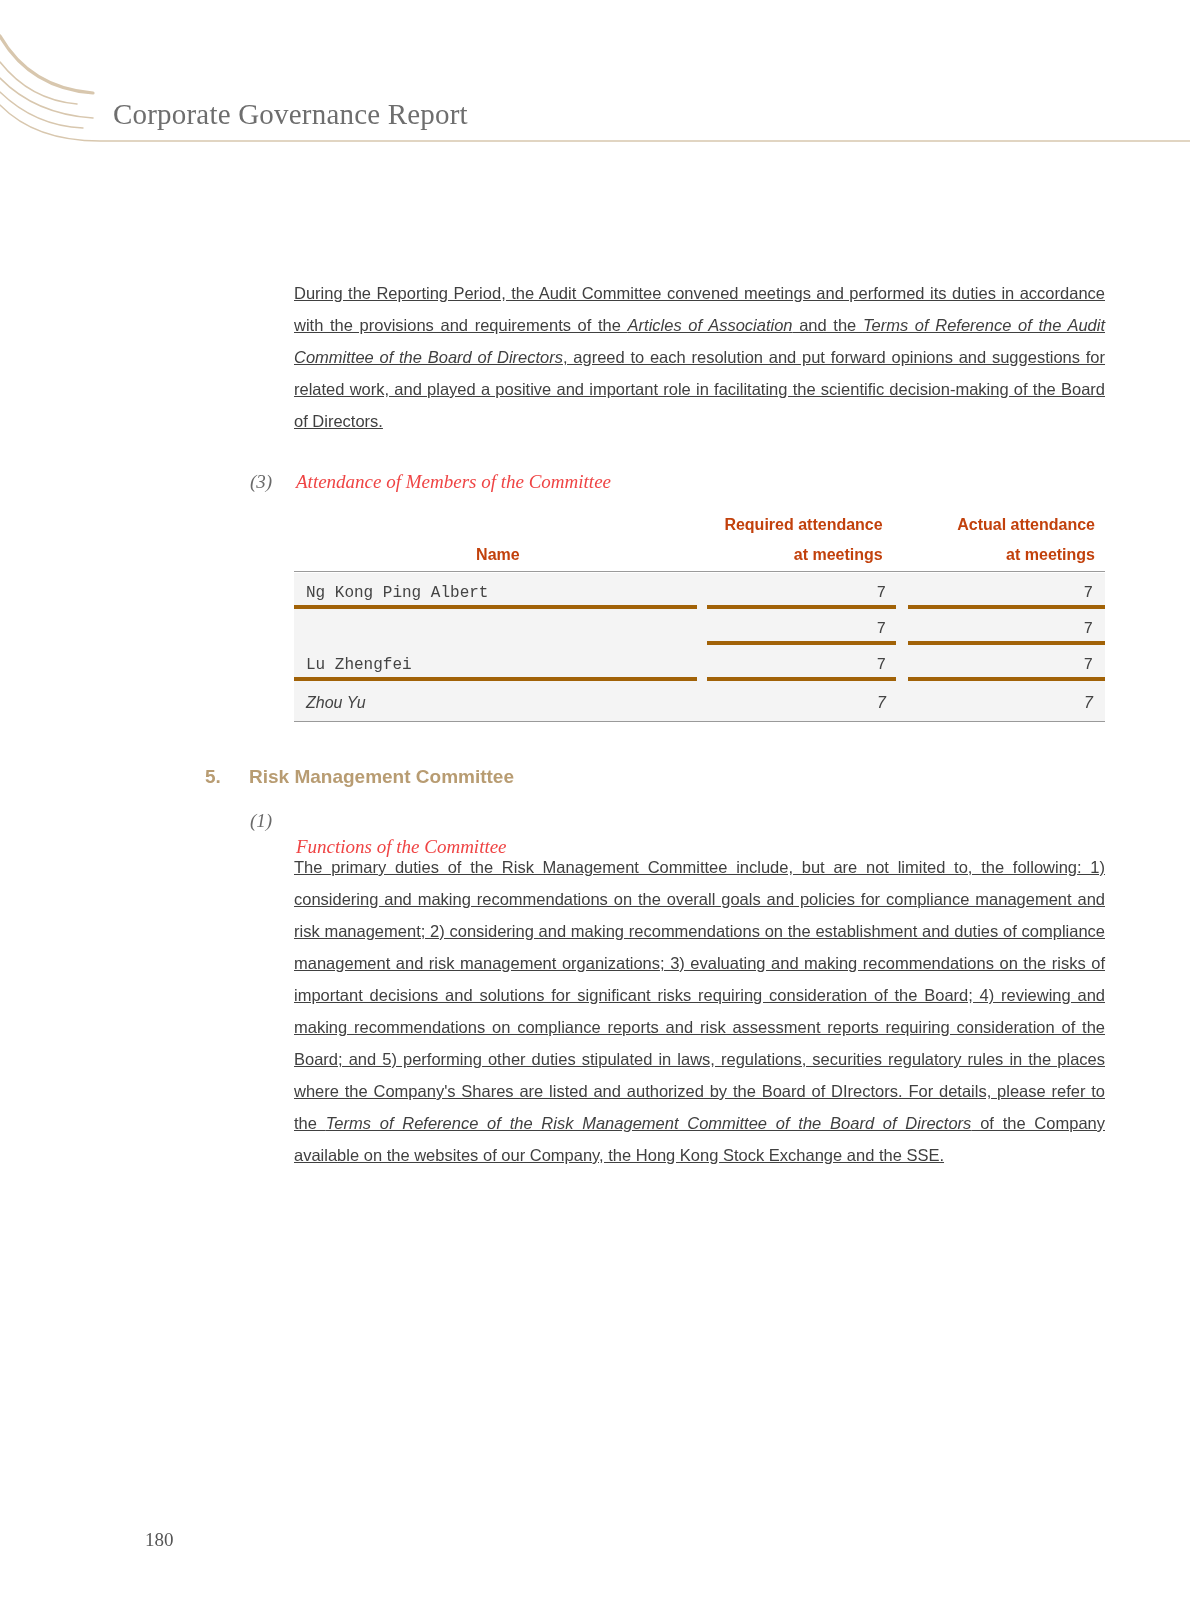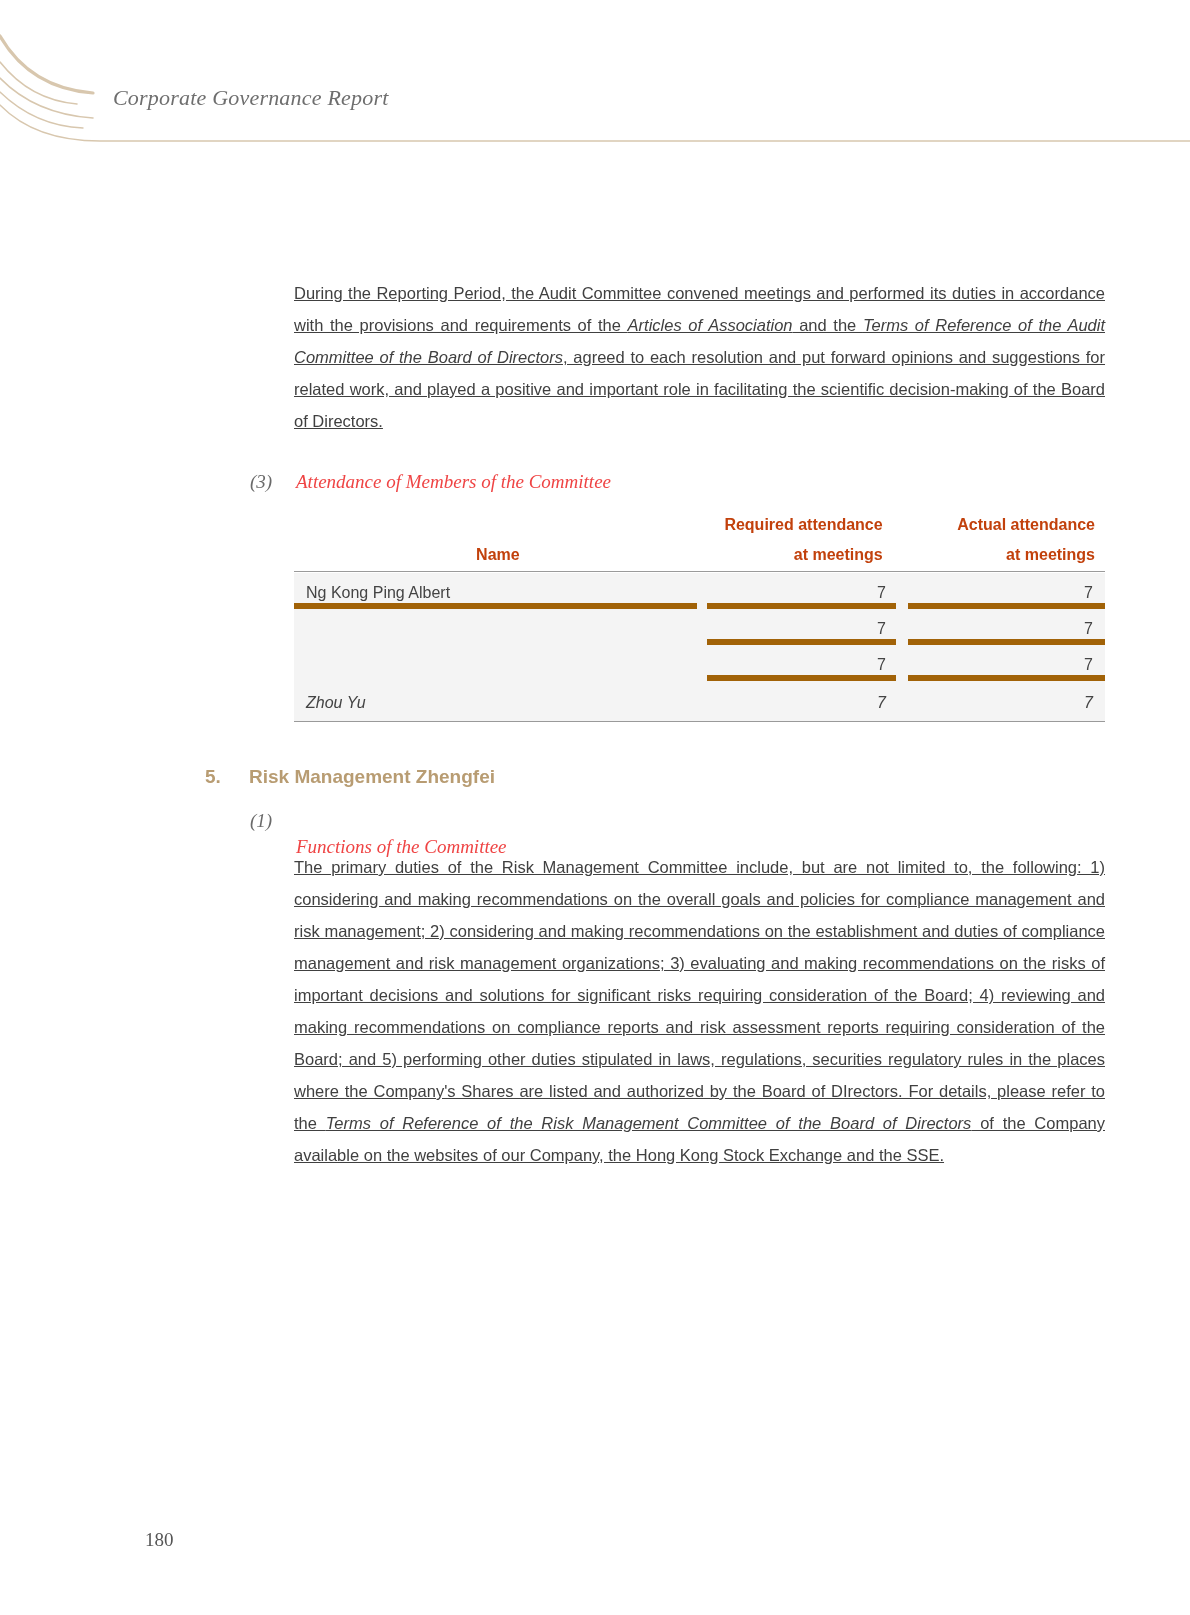--- a/index.html
+++ b/index.html
@@ -7,8 +7,8 @@
          font-family: "Liberation Sans", sans-serif; color: #3c3c3c; }
   .abs { position: absolute; }
   #header-deco { position: absolute; left: 0; top: 0; }
-  .header-title { left: 113px; top: 85px; font-family: "Liberation Serif", serif;
-                  font-size: 22px; color: #6e6e6e; letter-spacing: 0.2px; white-space: nowrap; font-style: italic; }
+  .header-title { left: 113px; top: 98px; font-family: "Liberation Serif", serif;
+                  font-size: 29px; color: #6e6e6e; letter-spacing: 0.2px; white-space: nowrap; }
   .body-para { left: 294px; width: 811px; font-size: 16.5px; line-height: 32px;
                text-align: justify; color: #404040; font-weight: 300; text-decoration: underline; }
   .body-para i { font-style: italic; }

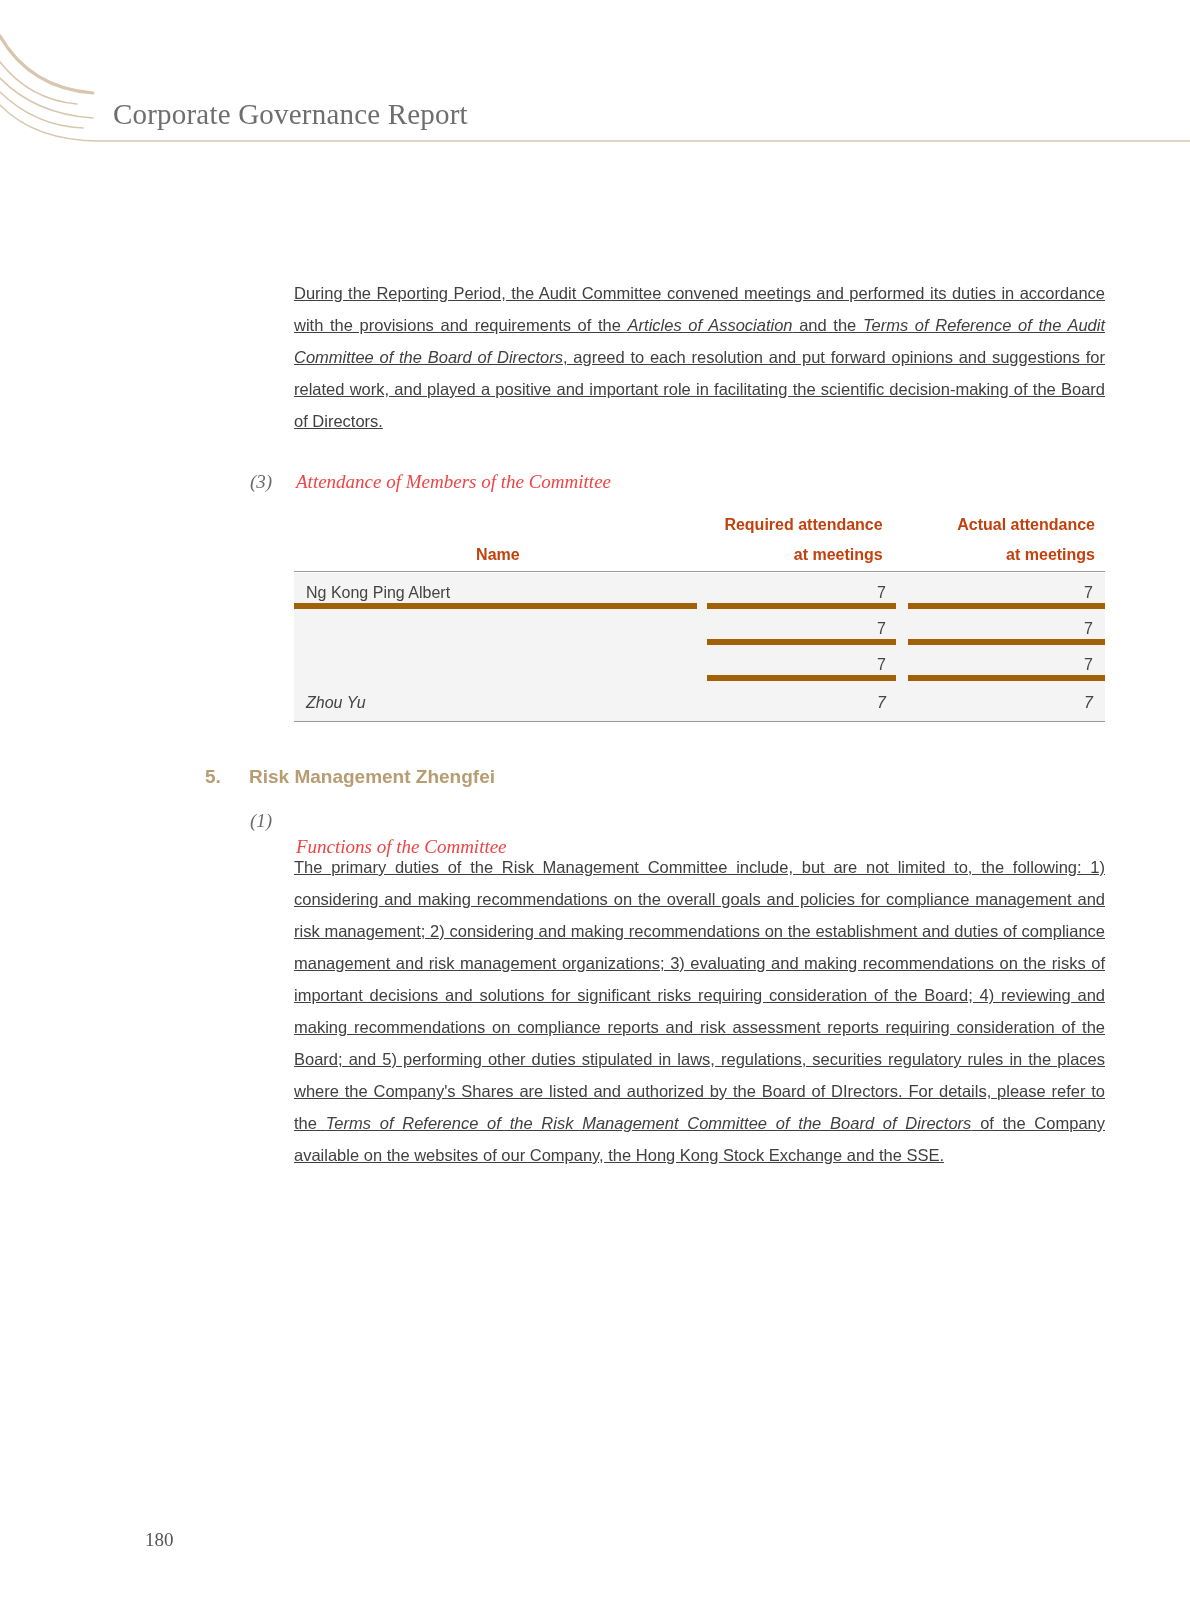--- a/index.html
+++ b/index.html
@@ -27,7 +27,7 @@
   .cell.c1 { left: 0; width: 403px; padding-left: 12px; box-sizing: border-box; }
   .cell.c2 { left: 413px; width: 189px; text-align: right; padding-right: 10px; box-sizing: border-box; }
   .cell.c3 { left: 614px; width: 197px; text-align: right; padding-right: 12px; box-sizing: border-box; }
-  .cell.sep { border-bottom: 6px solid #a16207; }
+  .cell.sep { border-bottom: 4px solid #a16207; font-family: Liberation Mono, monospace; }
   .page-num { left: 113px; top: 1529px; font-family: "Liberation Serif", serif; font-size: 19px; color: #555; margin-left: 32px; }
 </style>
 </head>

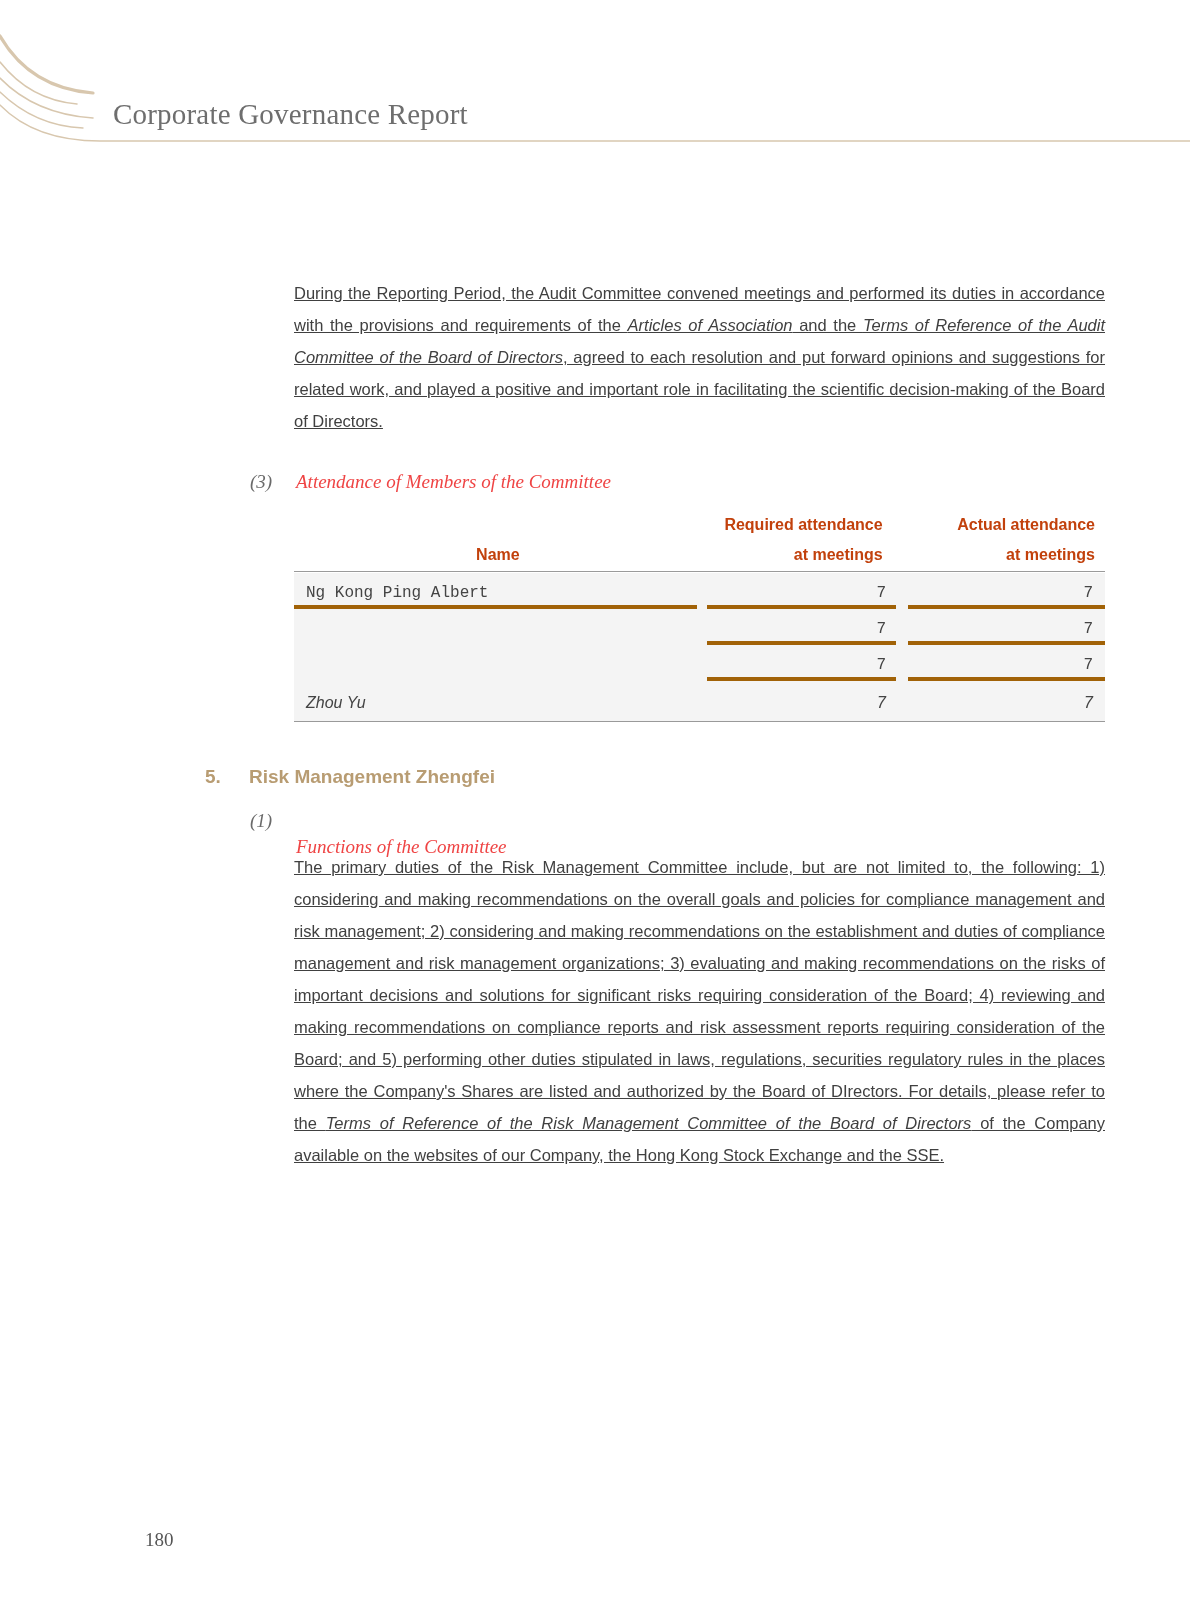--- a/index.html
+++ b/index.html
@@ -76,6 +76,7 @@
     <div class="cell c3 sep">7</div>
   </div>
   <div class="row" style="top:645px;">
+    <div class="cell c1 sep">Lu Zhengfei</div>
     <div class="cell c2 sep">7</div>
     <div class="cell c3 sep">7</div>
   </div>

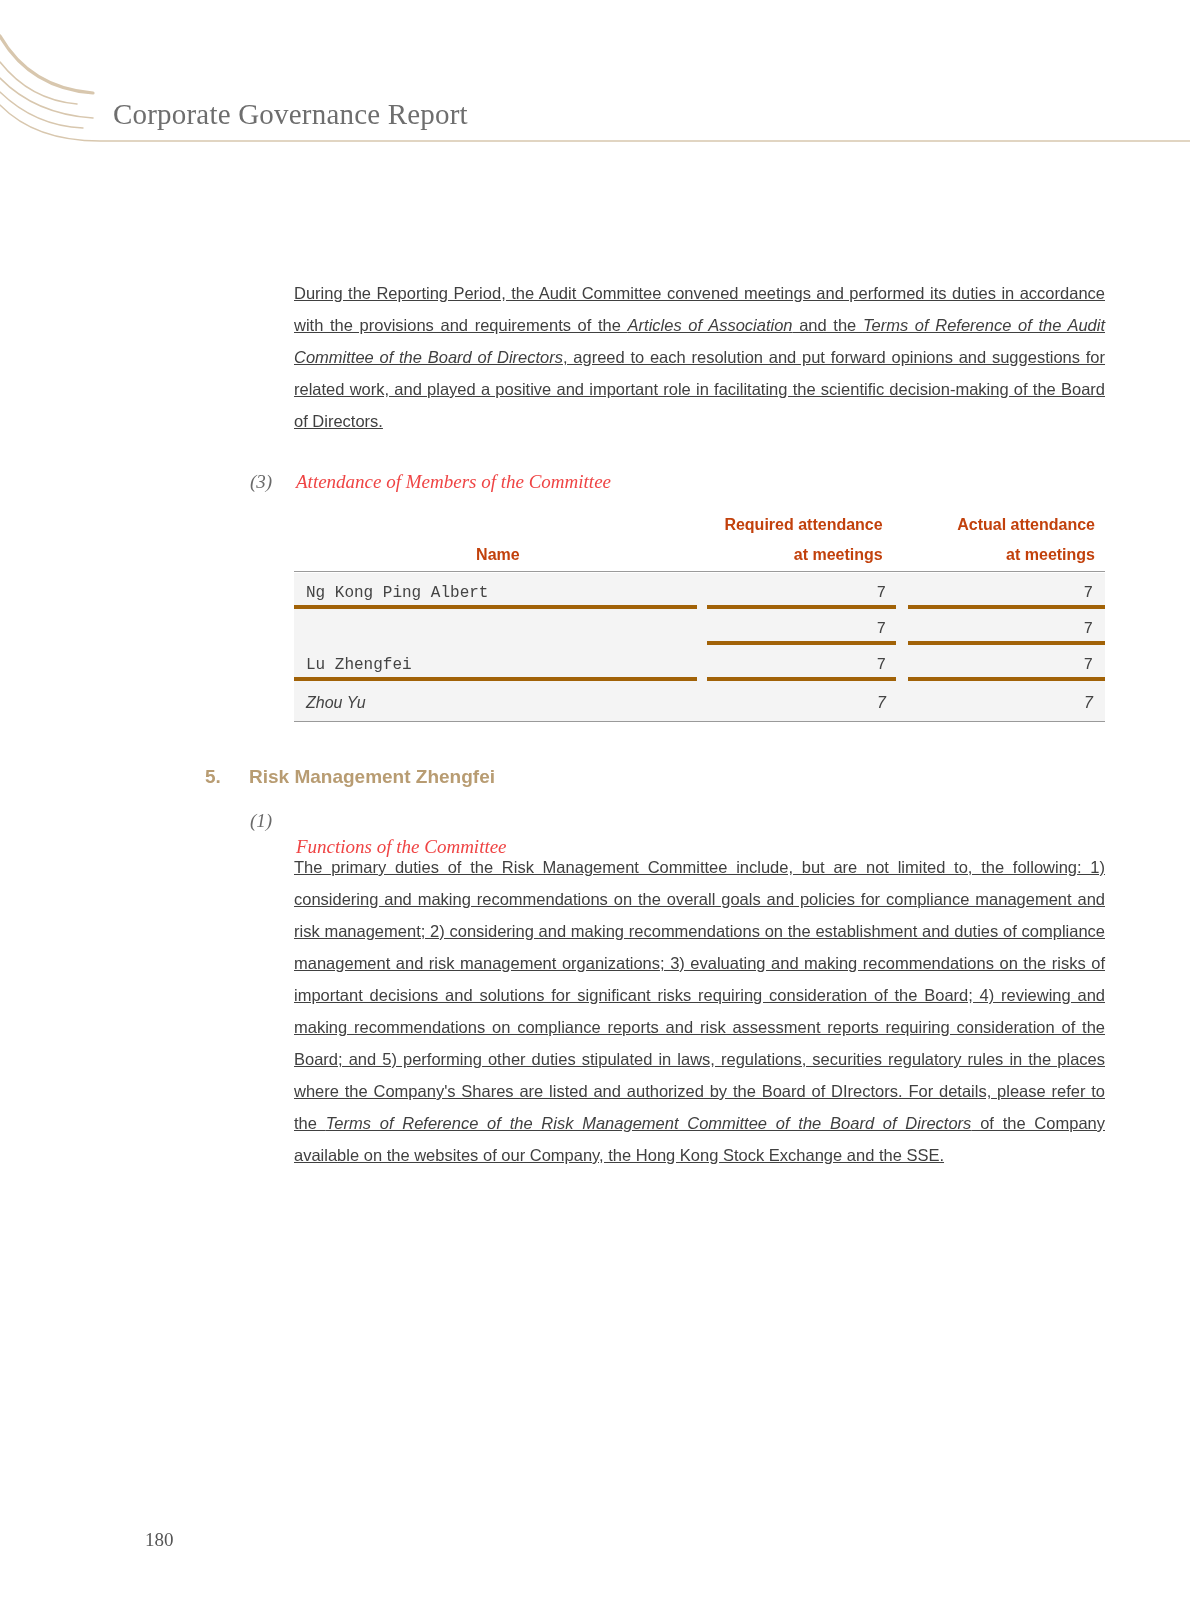--- a/index.html
+++ b/index.html
@@ -89,7 +89,7 @@
 </div>
 
 <div class="abs sec-num" style="left:205px; top:766px;">5.</div>
-<div class="abs sec-title" style="left:249px; top:766px;">Risk Management Zhengfei</div>
+<div class="abs sec-title" style="left:249px; top:766px;">Risk Management Committee</div>
 
 <div class="abs sub-num" style="left:250px; top:810px;">(1)</div>
 <div class="abs sub-title" style="left:296px; top:836px;">Functions of the Committee</div>

